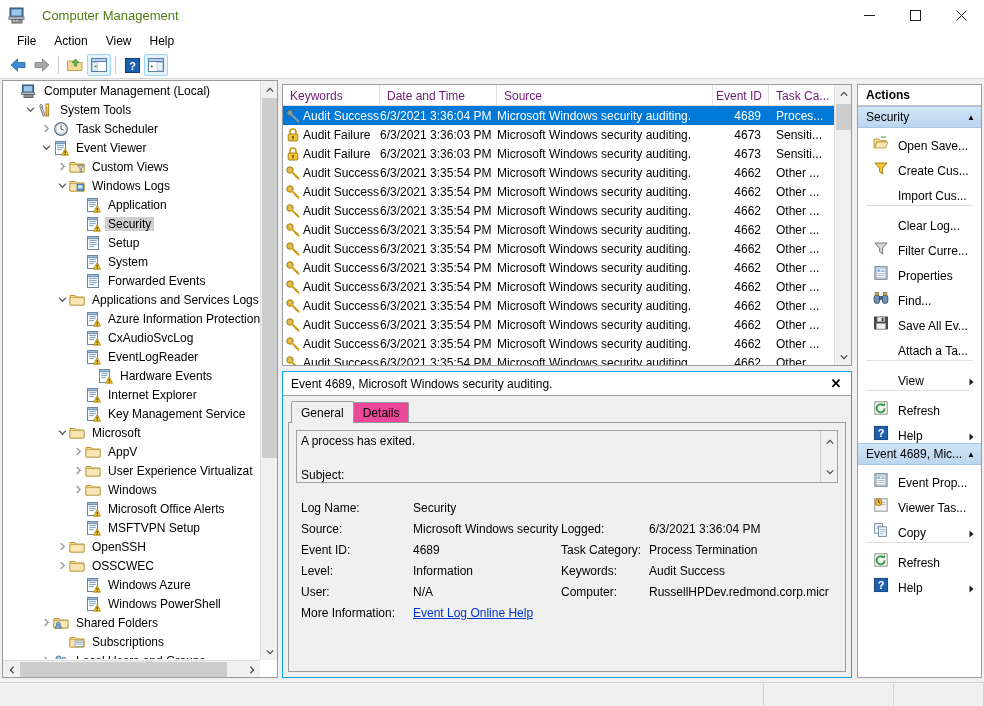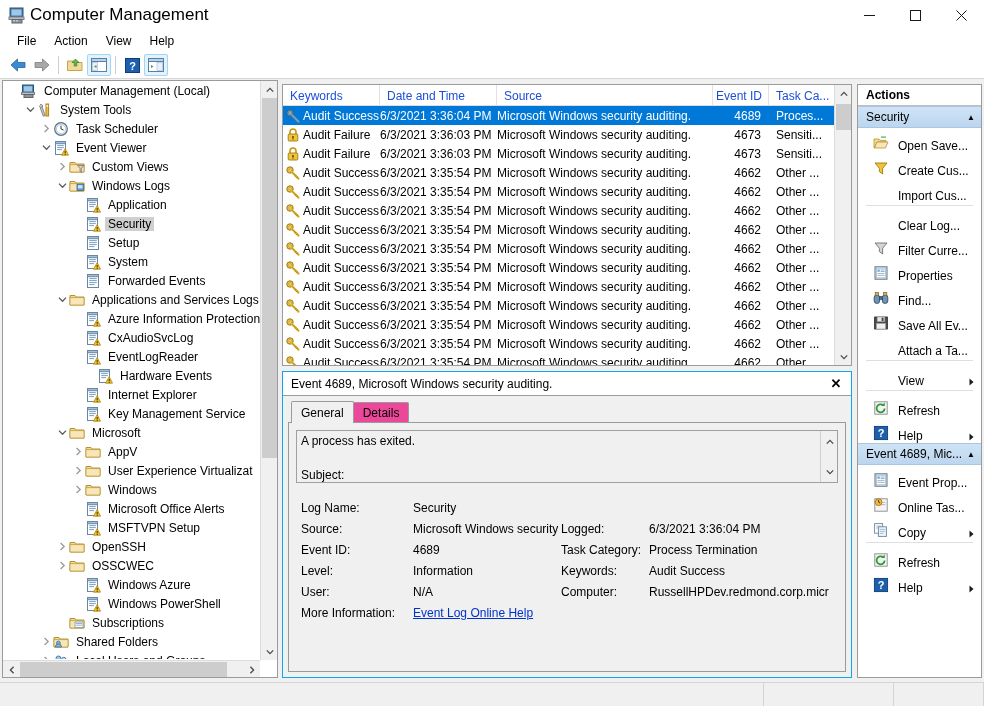--- a/index.html
+++ b/index.html
@@ -20,7 +20,7 @@
     background: #ffffff; display: flex; align-items: center;
   }
   #titlebar .tb-icon { margin-left: 8px; width: 18px; height: 18px; position: relative; }
-  #titlebar .tb-title { margin-left: 4px; font-size: 17px; color: #000000; }
+  #titlebar .tb-title { margin-left: 16px; font-size: 13px; color: #4d7c0f; }
   .winbtns { margin-left: auto; display: flex; height: 30px; }
   .winbtn {
     width: 46px; height: 30px; display: flex; align-items: center; justify-content: center;

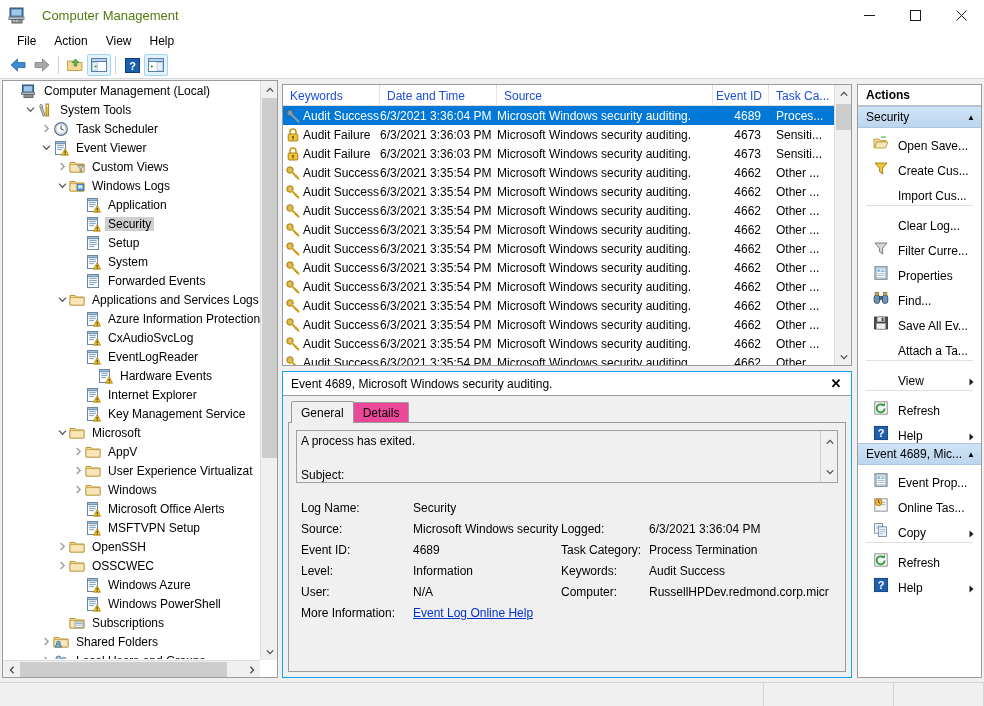--- a/index.html
+++ b/index.html
@@ -97,7 +97,7 @@
     background: #ffffff; border-bottom: 1px solid #dedede; }
   #list-header .col {
     height: 21px; display: flex; align-items: center; padding-left: 7px;
-    font-size: 12px; color: #1d4ed8; border-right: 1px solid #e2e2e2; overflow: hidden; white-space: nowrap;
+    font-size: 12px; color: #701a75; border-right: 1px solid #e2e2e2; overflow: hidden; white-space: nowrap;
   }
   #list-header .col.num { justify-content: flex-end; padding-right: 6px; padding-left: 0; }
   #list-rows { position: absolute; left: 0; top: 21px; width: 552px; bottom: 0; overflow: hidden; }

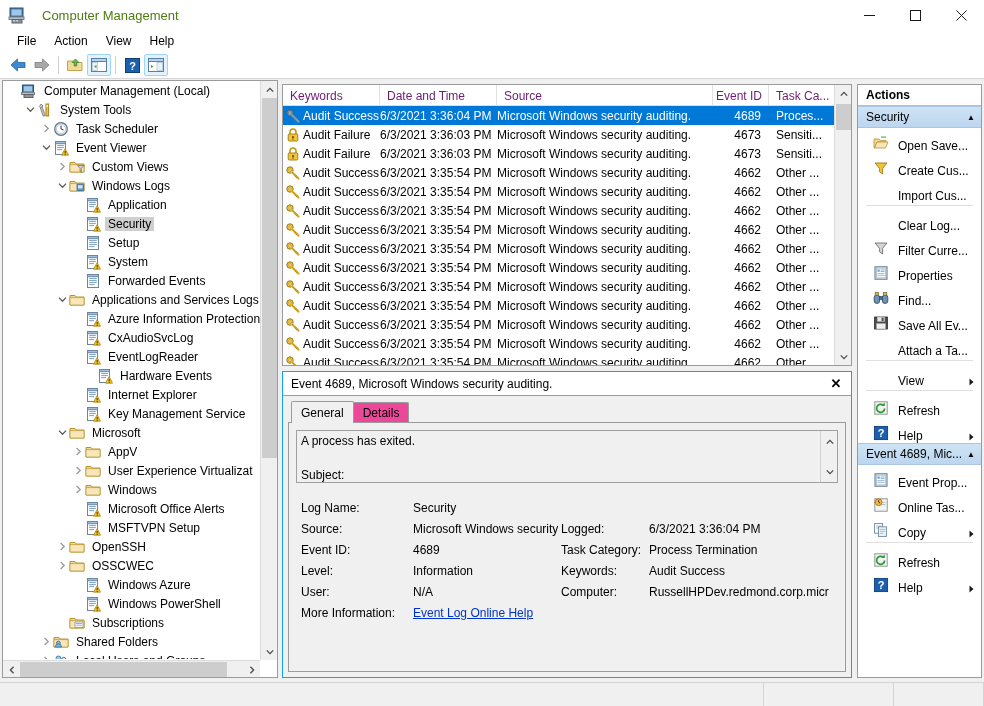--- a/index.html
+++ b/index.html
@@ -1147,7 +1147,7 @@
               <line x1="5.6" y1="5.2" x2="5.6" y2="3.2" stroke="#4a3200" stroke-width="1"></line>
               <line x1="5.6" y1="5.2" x2="7.1" y2="6.1" stroke="#4a3200" stroke-width="1"></line>
             </svg></span>
-          <span class="alabel">Online Tas...</span>
+          <span class="alabel">Viewer Tas...</span>
         </div>
         <div class="act-item">
           <span class="aico"><svg width="16" height="16" viewBox="0 0 16 16">

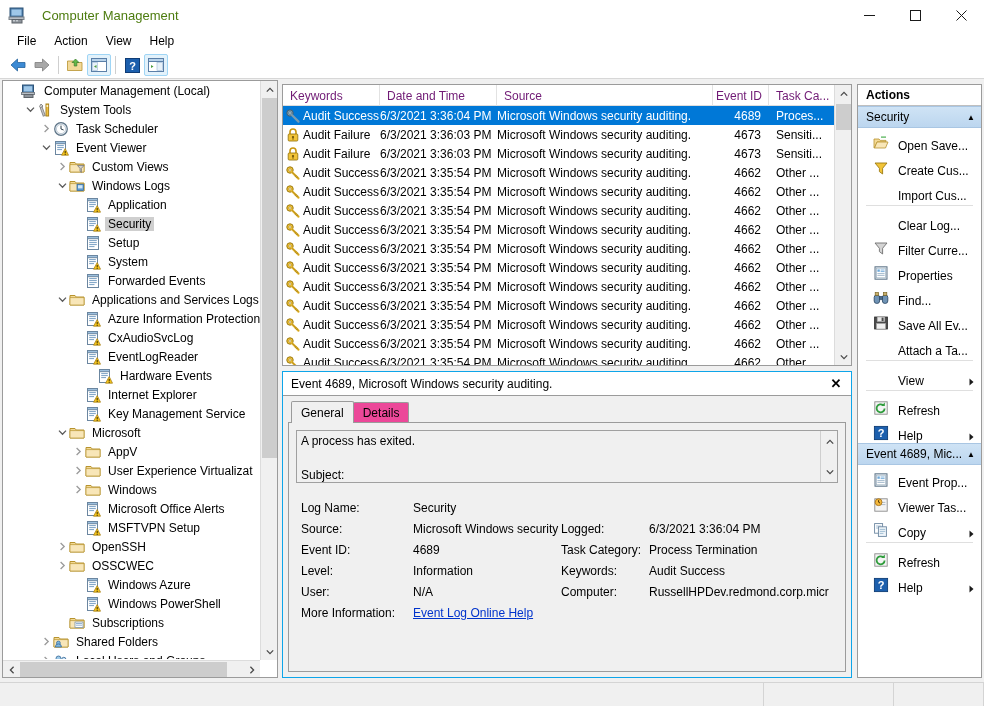--- a/index.html
+++ b/index.html
@@ -641,6 +641,20 @@
             </svg></span>
           <span class="tlabel">Windows PowerShell</span>
         </div>
+        <div class="tnode" style="padding-left: 36px;">
+          <span class="twist">
+            <svg width="7" height="9" viewBox="0 0 7 9">
+              <path d="M1.6 1 L5.2 4.5 L1.6 8" fill="none" stroke="#9a9a9a" stroke-width="1.3"></path>
+            </svg>
+          </span>
+          <span class="tico"><svg width="16" height="16" viewBox="0 0 16 16">
+              <path d="M1 3.5 L6 3.5 L7.3 5 L15 5 L15 13 L1 13 Z" fill="#f3d995" stroke="#b7932e"></path>
+              <path d="M1 5.6 L15 5.6 L15 13 L1 13 Z" fill="#f8e6b8" stroke="#b7932e" stroke-width="0.7"></path>
+              <circle cx="5.4" cy="9" r="1.9" fill="#7fb8e0" stroke="#2f6496" stroke-width="0.7"></circle>
+              <path d="M2.3 13 a3.1 3.1 0 0 1 6.2 0 Z" fill="#7fb8e0" stroke="#2f6496" stroke-width="0.7"></path>
+            </svg></span>
+          <span class="tlabel">Shared Folders</span>
+        </div>
         <div class="tnode" style="padding-left: 52px;">
           <span class="twist"></span>
           <span class="tico"><svg width="16" height="16" viewBox="0 0 16 16">
@@ -651,20 +665,6 @@
               <line x1="7" y1="10.2" x2="13" y2="10.2" stroke="#7aa0c4" stroke-width="0.8"></line>
             </svg></span>
           <span class="tlabel">Subscriptions</span>
-        </div>
-        <div class="tnode" style="padding-left: 36px;">
-          <span class="twist">
-            <svg width="7" height="9" viewBox="0 0 7 9">
-              <path d="M1.6 1 L5.2 4.5 L1.6 8" fill="none" stroke="#9a9a9a" stroke-width="1.3"></path>
-            </svg>
-          </span>
-          <span class="tico"><svg width="16" height="16" viewBox="0 0 16 16">
-              <path d="M1 3.5 L6 3.5 L7.3 5 L15 5 L15 13 L1 13 Z" fill="#f3d995" stroke="#b7932e"></path>
-              <path d="M1 5.6 L15 5.6 L15 13 L1 13 Z" fill="#f8e6b8" stroke="#b7932e" stroke-width="0.7"></path>
-              <circle cx="5.4" cy="9" r="1.9" fill="#7fb8e0" stroke="#2f6496" stroke-width="0.7"></circle>
-              <path d="M2.3 13 a3.1 3.1 0 0 1 6.2 0 Z" fill="#7fb8e0" stroke="#2f6496" stroke-width="0.7"></path>
-            </svg></span>
-          <span class="tlabel">Shared Folders</span>
         </div>
         <div class="tnode" style="padding-left: 36px;">
           <span class="twist">

